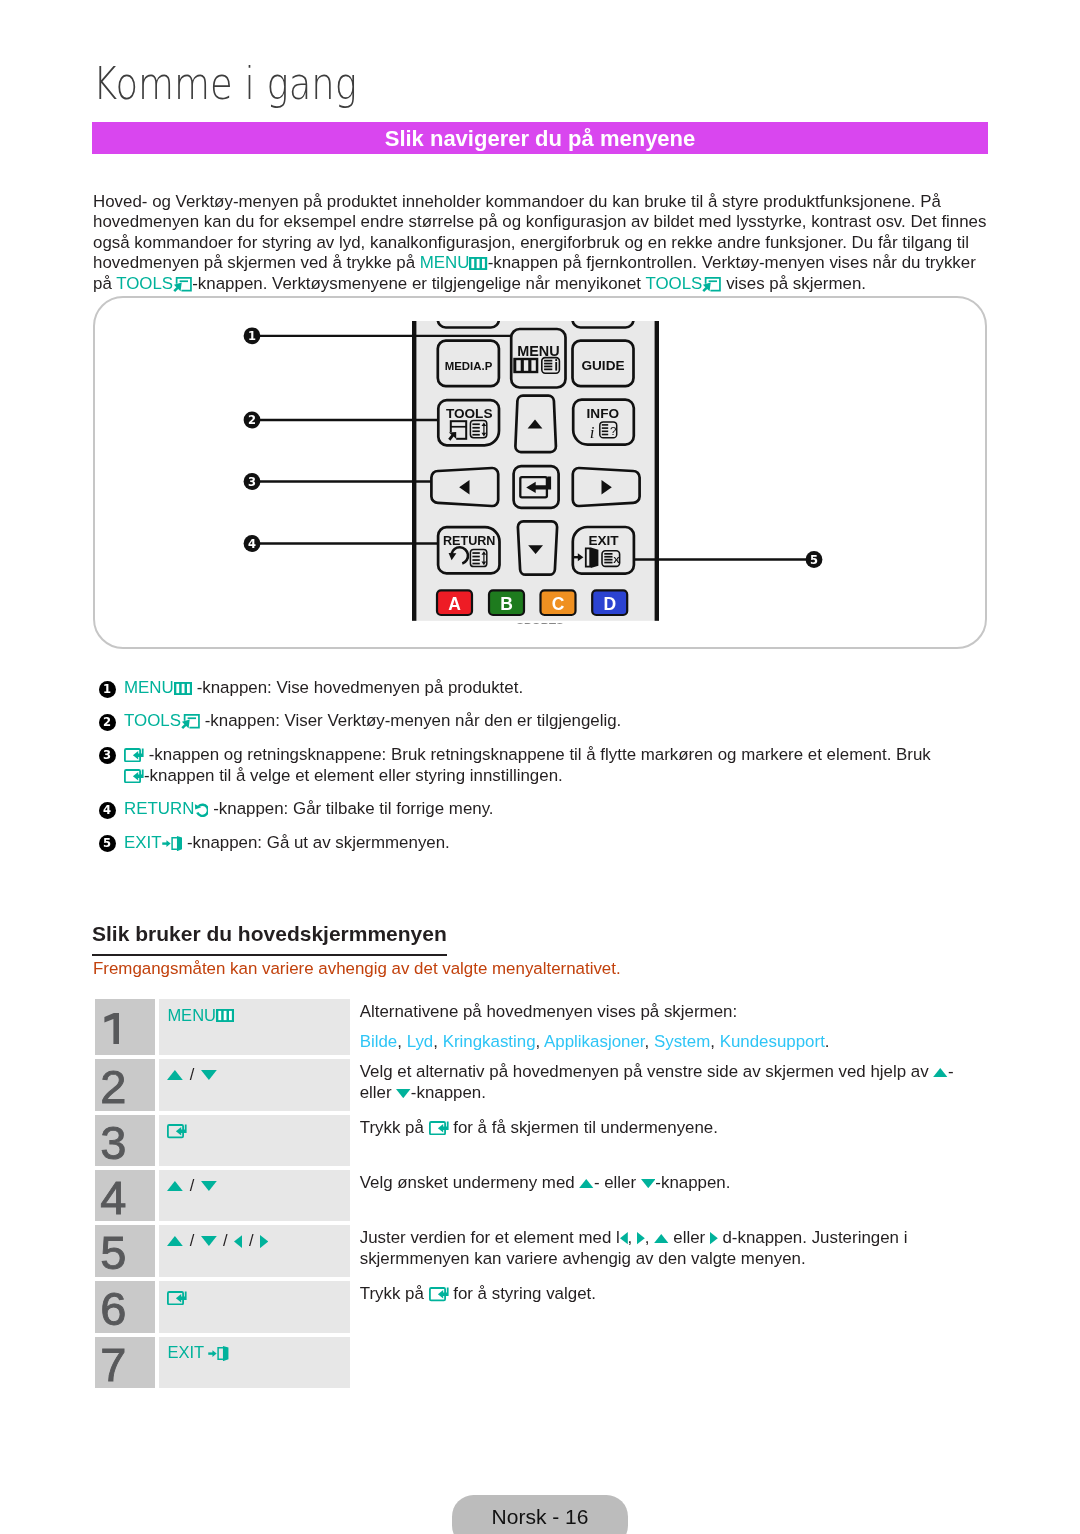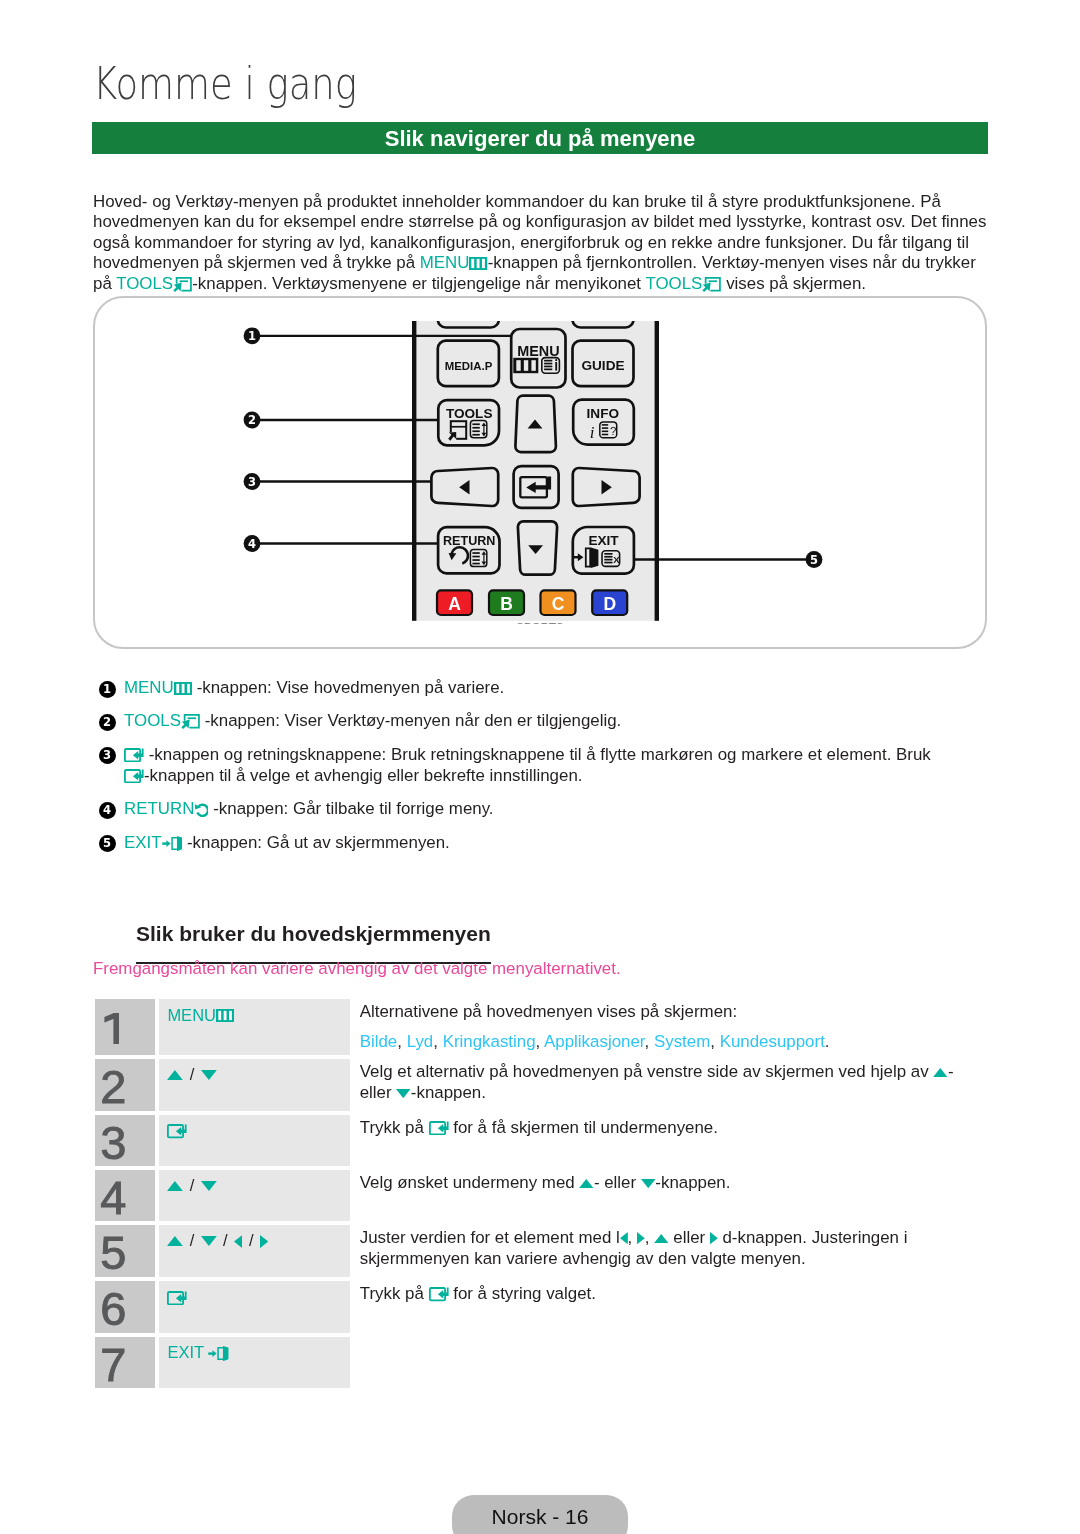--- a/index.html
+++ b/index.html
@@ -8,7 +8,7 @@
 
   .page-title{position:absolute;left:93px;top:57.5px;font-size:44px;font-weight:100;color:#3d3d3d;font-family:"DejaVu Sans",sans-serif;white-space:nowrap;transform:scaleX(0.84);transform-origin:left top;}
 
-  .section-bar{position:absolute;left:92px;top:122px;width:896px;height:32px;background:#15803d;}
+  .section-bar{position:absolute;left:92px;top:122px;width:896px;height:32px;background:#d946ef;}
   .section-bar .lbl{display:block;text-align:center;color:#fff;font-size:22px;font-weight:bold;line-height:33.5px;}
 
   .intro{position:absolute;left:93px;top:192px;width:900px;font-size:16.9px;line-height:20.4px;color:#231f20;text-align:left;}

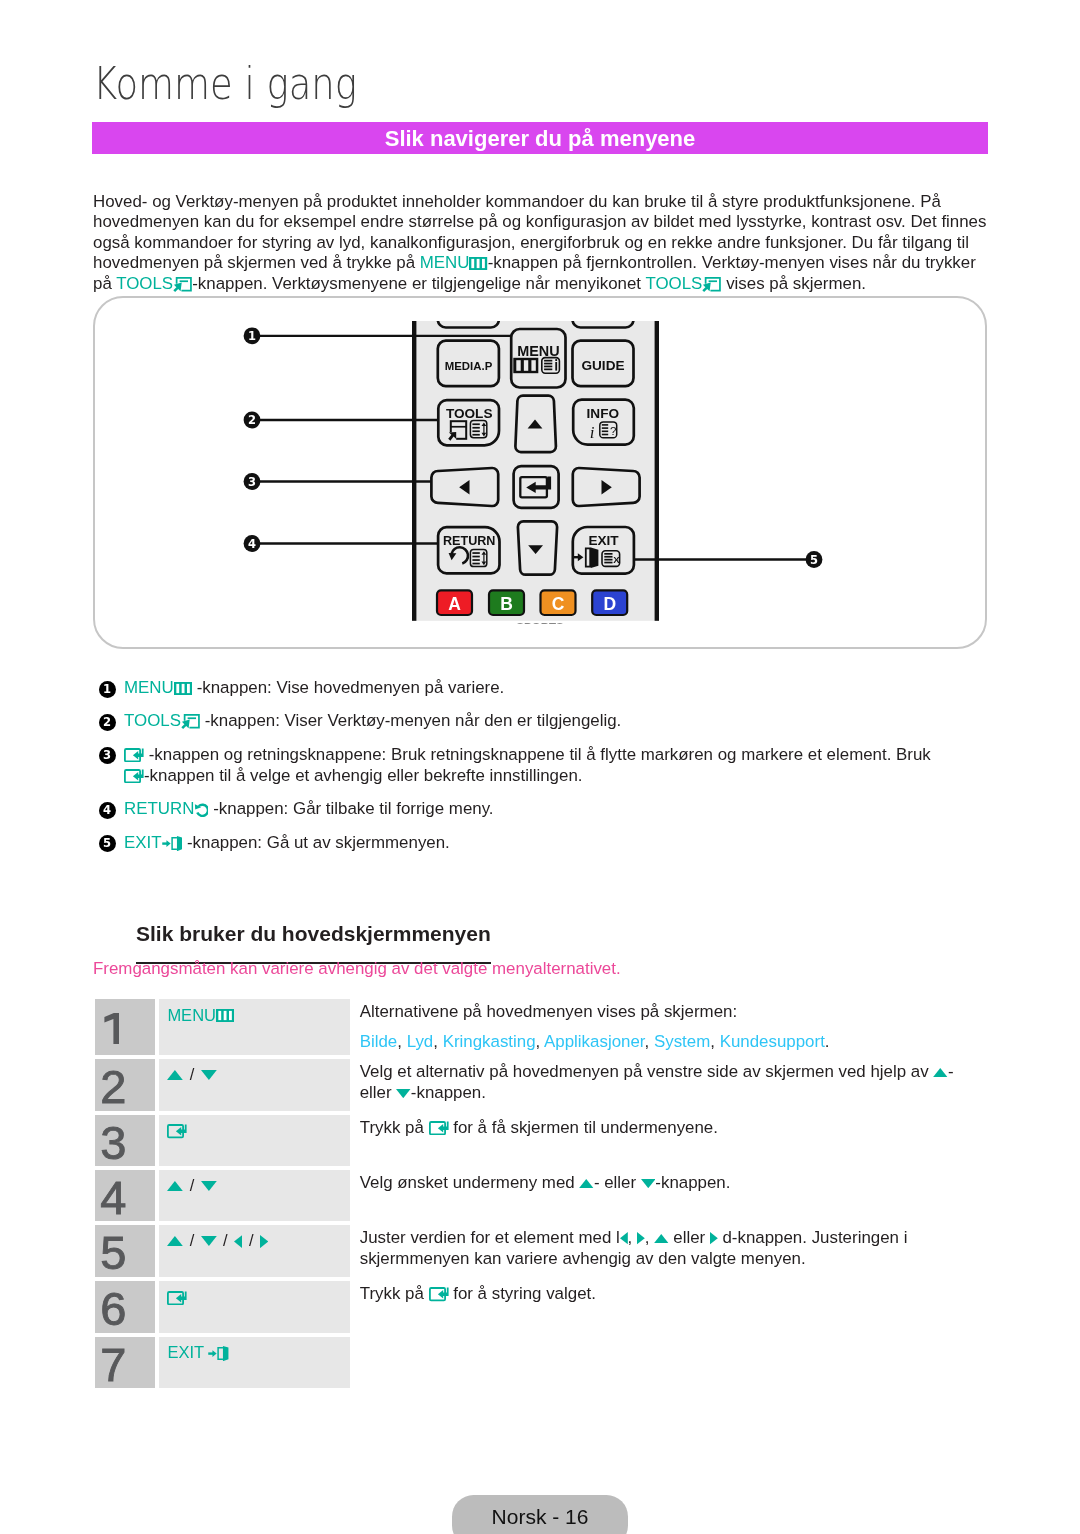--- a/index.html
+++ b/index.html
@@ -223,7 +223,7 @@
           <rect x="3.6" y="2.9" width="4.4" height="14.2" fill="#fff"></rect>
           <rect x="11.8" y="2.9" width="4.4" height="14.2" fill="#fff"></rect>
           <rect x="20.0" y="2.9" width="4.4" height="14.2" fill="#fff"></rect>
-        </svg> <span>-knappen: Vise hovedmenyen på variere.</span></div>
+        </svg> <span>-knappen: Vise hovedmenyen på produktet.</span></div>
 <div class="legend-row"><span class="bullet">2</span><span class="teal">TOOLS</span><svg class="ic" width="19.1" height="15" viewBox="0 0 25 20" style="vertical-align:-3px" fill="none">
           <path d="M4.6 9.0 V1.3 H23.7 V18.1 H11.0" stroke="#00b29b" stroke-width="2.3" fill="none"></path>
           <rect x="8.6" y="4.5" width="11.2" height="2.3" fill="#00b29b"></rect>

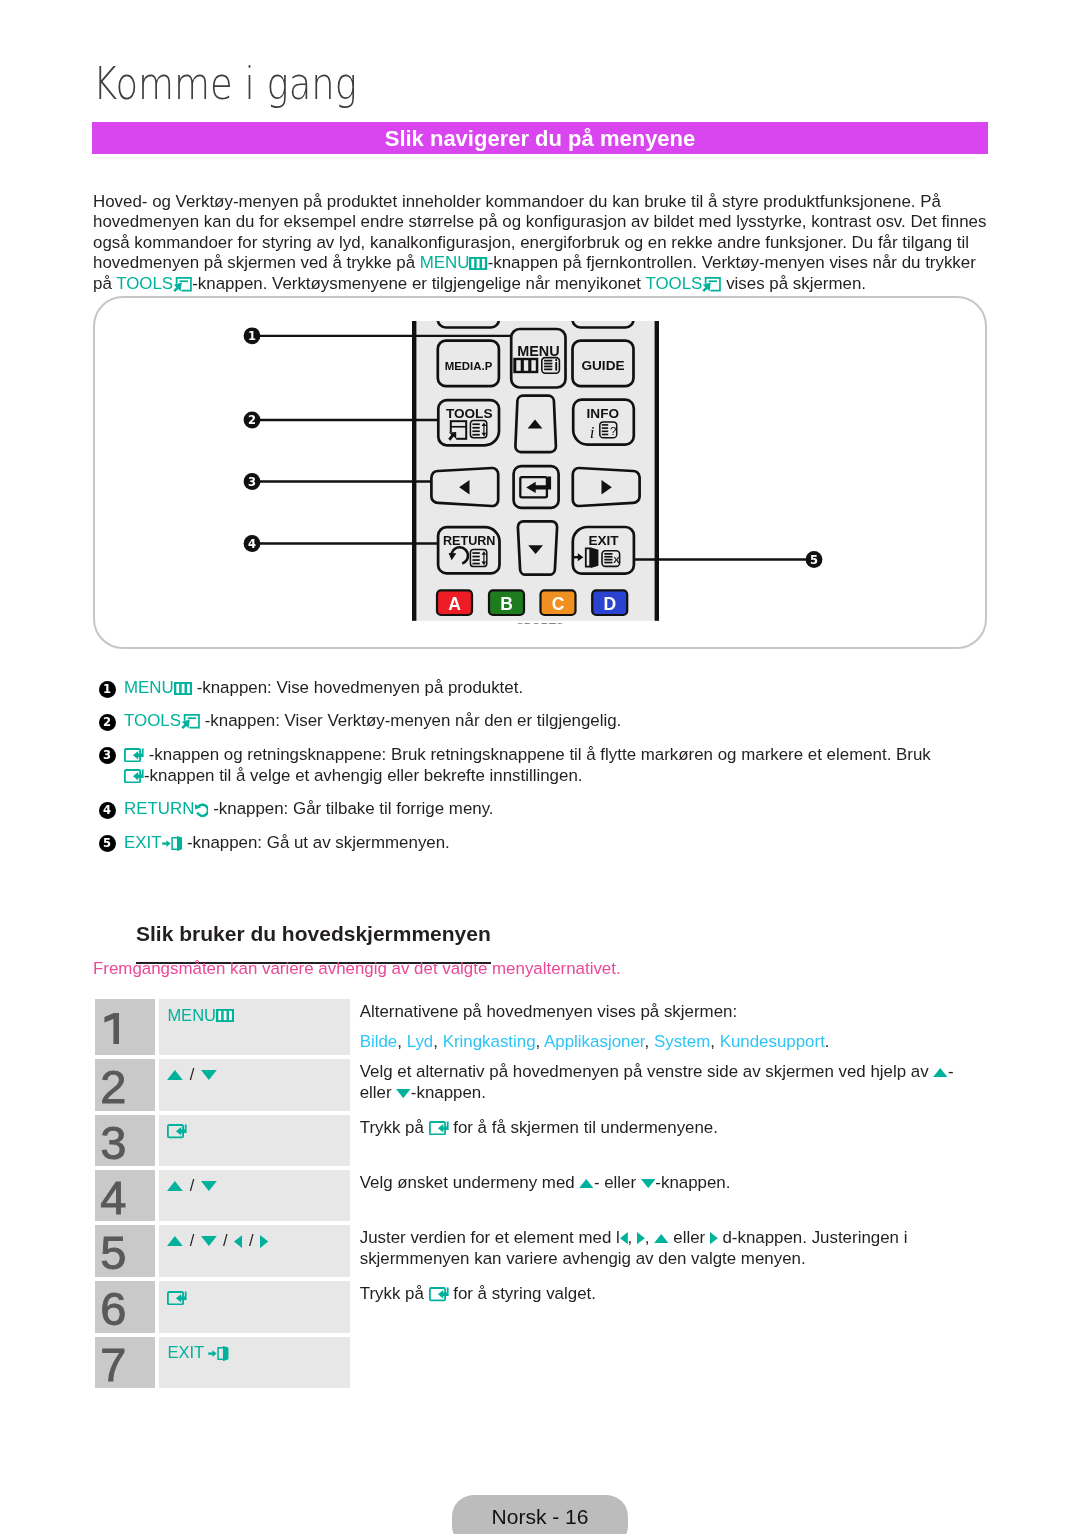--- a/index.html
+++ b/index.html
@@ -235,7 +235,7 @@
         </svg> <span>-knappen og retningsknappene: Bruk retningsknappene til å flytte markøren og markere et element. Bruk</span><br><svg class="ic" width="20.0" height="14.3" viewBox="0 0 20 14.3" style="vertical-align:-2.5px" fill="none">
           <rect x="0.9" y="1.0" width="15.2" height="12.4" rx="1.2" stroke="#00b29b" stroke-width="1.8" fill="none"></rect>
           <path d="M17.8 0.4 h1.8 v8.6 h-5.4 v2.5 l-5.3 -4.3 l5.3 -4.3 v2.5 h3.6 Z" fill="#00b29b"></path>
-        </svg><span>-knappen til å velge et avhengig eller bekrefte innstillingen.</span></div>
+        </svg><span>-knappen til å velge et element eller styring innstillingen.</span></div>
 <div class="legend-row"><span class="bullet">4</span><span class="teal">RETURN</span><svg class="ic" width="14.1" height="14.1" viewBox="0 0 14.1 14.1" style="vertical-align:-2.5px" fill="none">
           <path d="M4.7 3.1 A5.6 5.6 0 1 1 3.3 9.6" stroke="#00b29b" stroke-width="2.5" fill="none"></path>
           <path d="M0.9 1.2 L7.2 4.2 L1.2 6.6 Z" fill="#00b29b"></path>

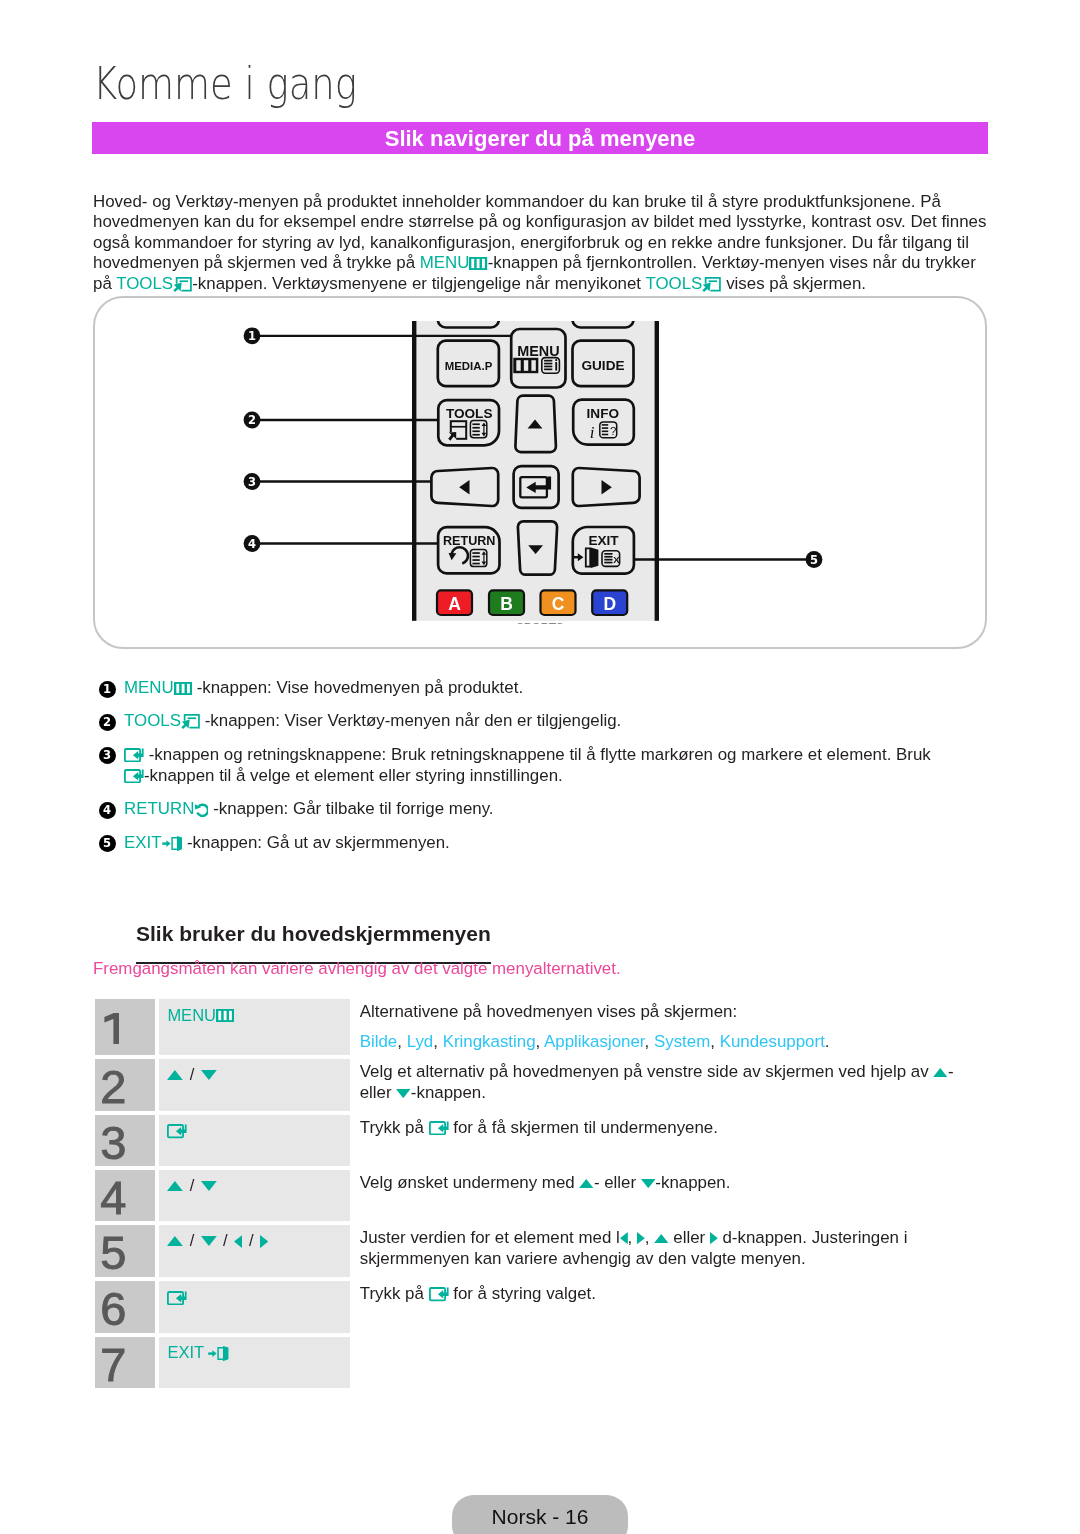--- a/index.html
+++ b/index.html
@@ -23,7 +23,7 @@
   .legend-row{position:relative;padding-left:31px;margin-bottom:12.7px;}
   .bullet{position:absolute;left:5.5px;top:2.5px;width:17px;height:17px;border-radius:50%;background:#000;color:#fff;font-size:11.6px;font-weight:bold;text-align:center;line-height:17.4px;font-family:"DejaVu Sans",sans-serif;}
 
-  .h2{position:absolute;left:92px;top:922px;font-size:21px;font-weight:bold;color:#231f20;padding-bottom:16px;border-bottom:2.2px solid #231f20;margin-left:44px;}
+  .h2{position:absolute;left:92px;top:922px;font-size:21px;font-weight:bold;color:#231f20;padding-bottom:8px;border-bottom:2.2px solid #231f20;}
   .sub{position:absolute;left:93px;top:959px;font-size:16.9px;color:#ec4899;}
 
   .steps{position:absolute;left:95.2px;top:999px;width:894px;}

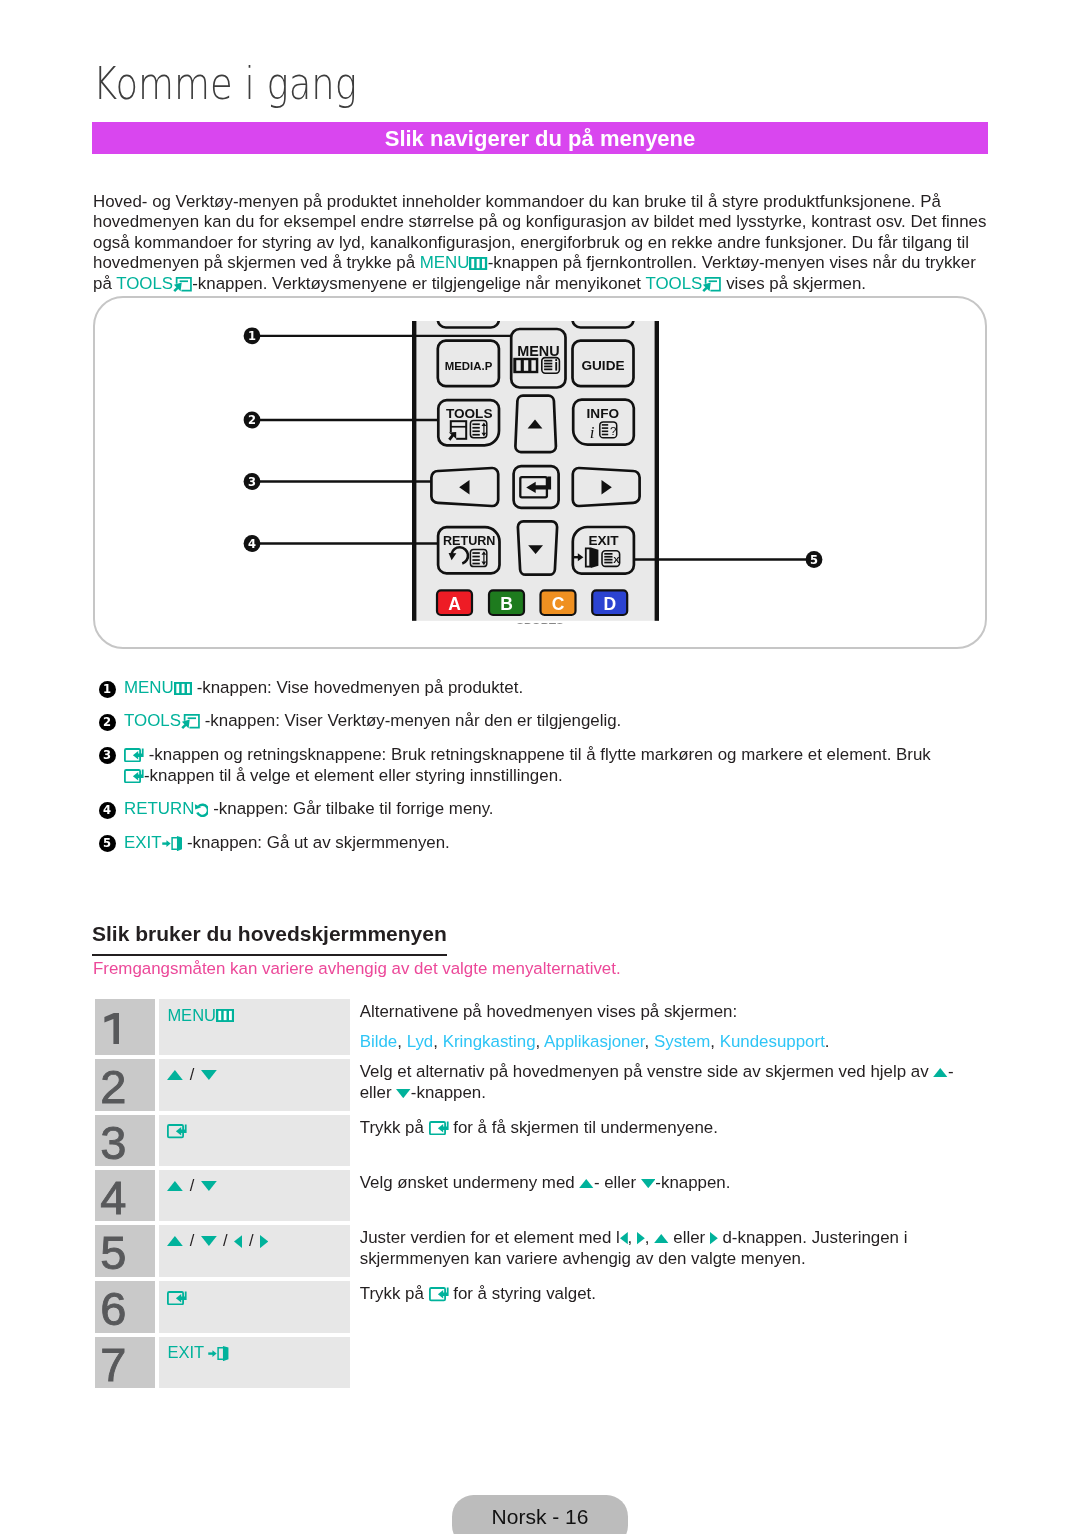--- a/index.html
+++ b/index.html
@@ -24,7 +24,7 @@
   .bullet{position:absolute;left:5.5px;top:2.5px;width:17px;height:17px;border-radius:50%;background:#000;color:#fff;font-size:11.6px;font-weight:bold;text-align:center;line-height:17.4px;font-family:"DejaVu Sans",sans-serif;}
 
   .h2{position:absolute;left:92px;top:922px;font-size:21px;font-weight:bold;color:#231f20;padding-bottom:8px;border-bottom:2.2px solid #231f20;}
-  .sub{position:absolute;left:93px;top:959px;font-size:16.9px;color:#ec4899;}
+  .sub{position:absolute;left:93px;top:959px;font-size:16.9px;color:#c2410c;}
 
   .steps{position:absolute;left:95.2px;top:999px;width:894px;}
   .srow{position:relative;width:100%;}

